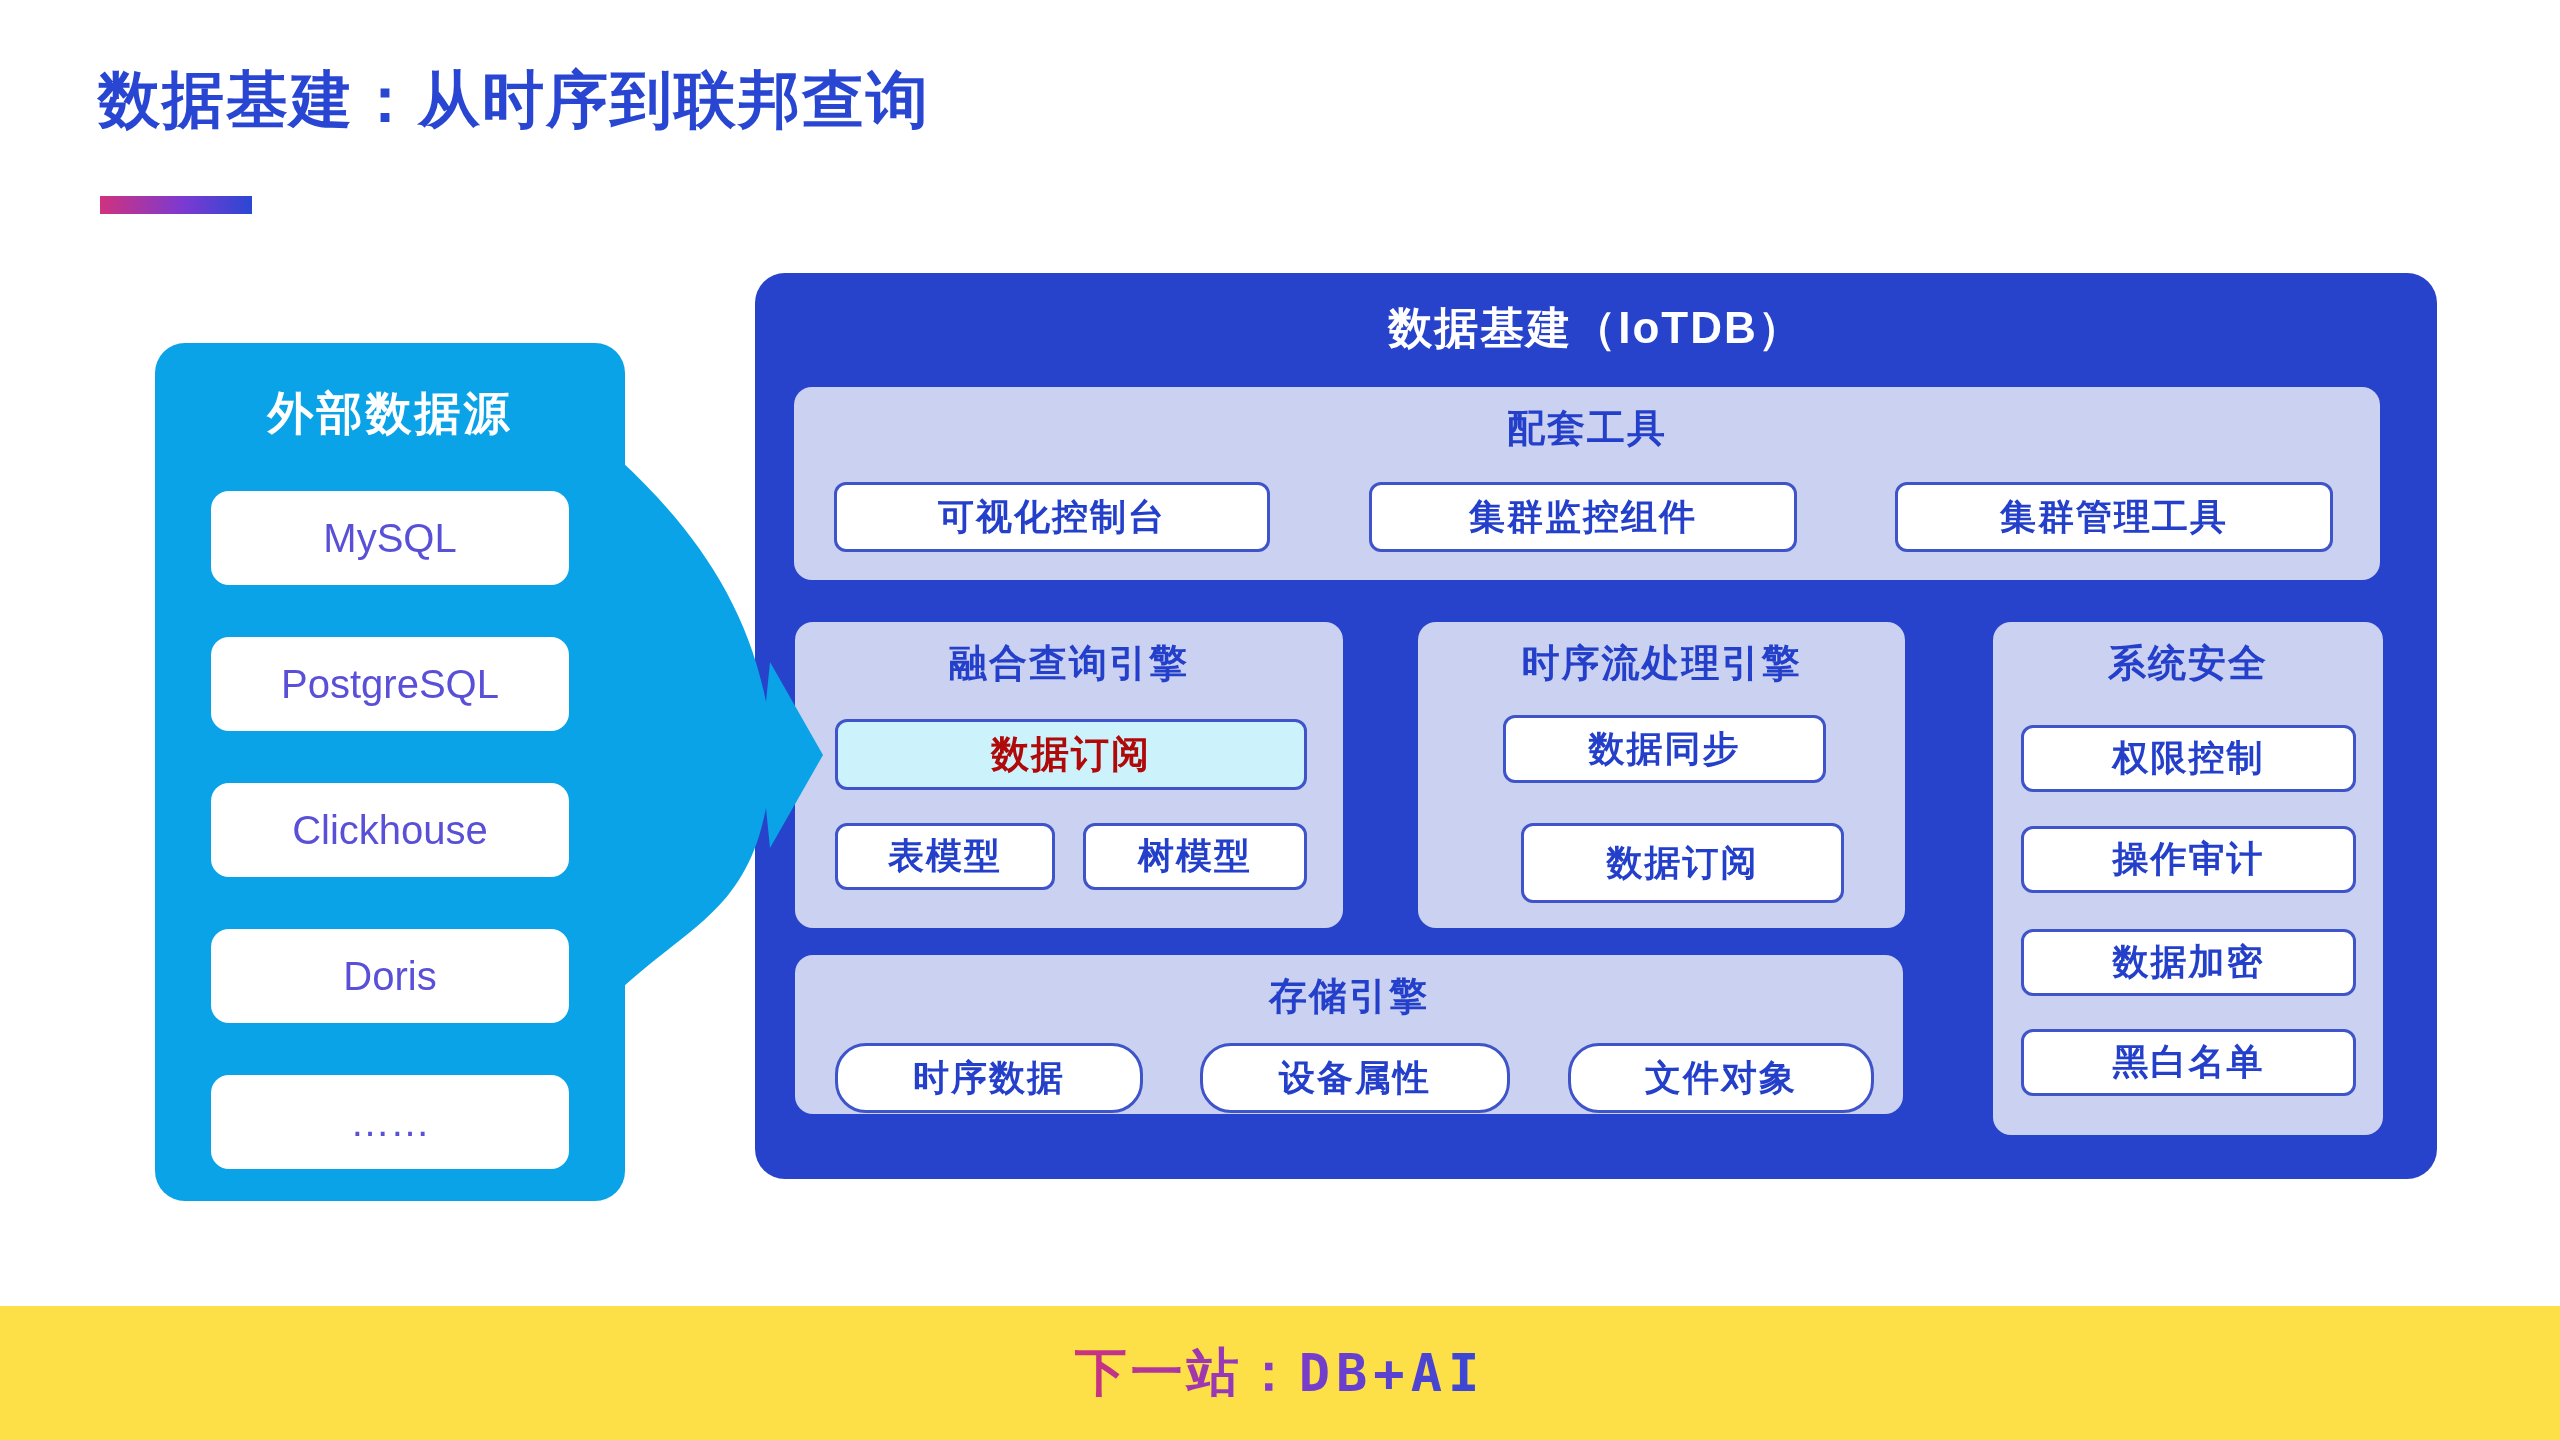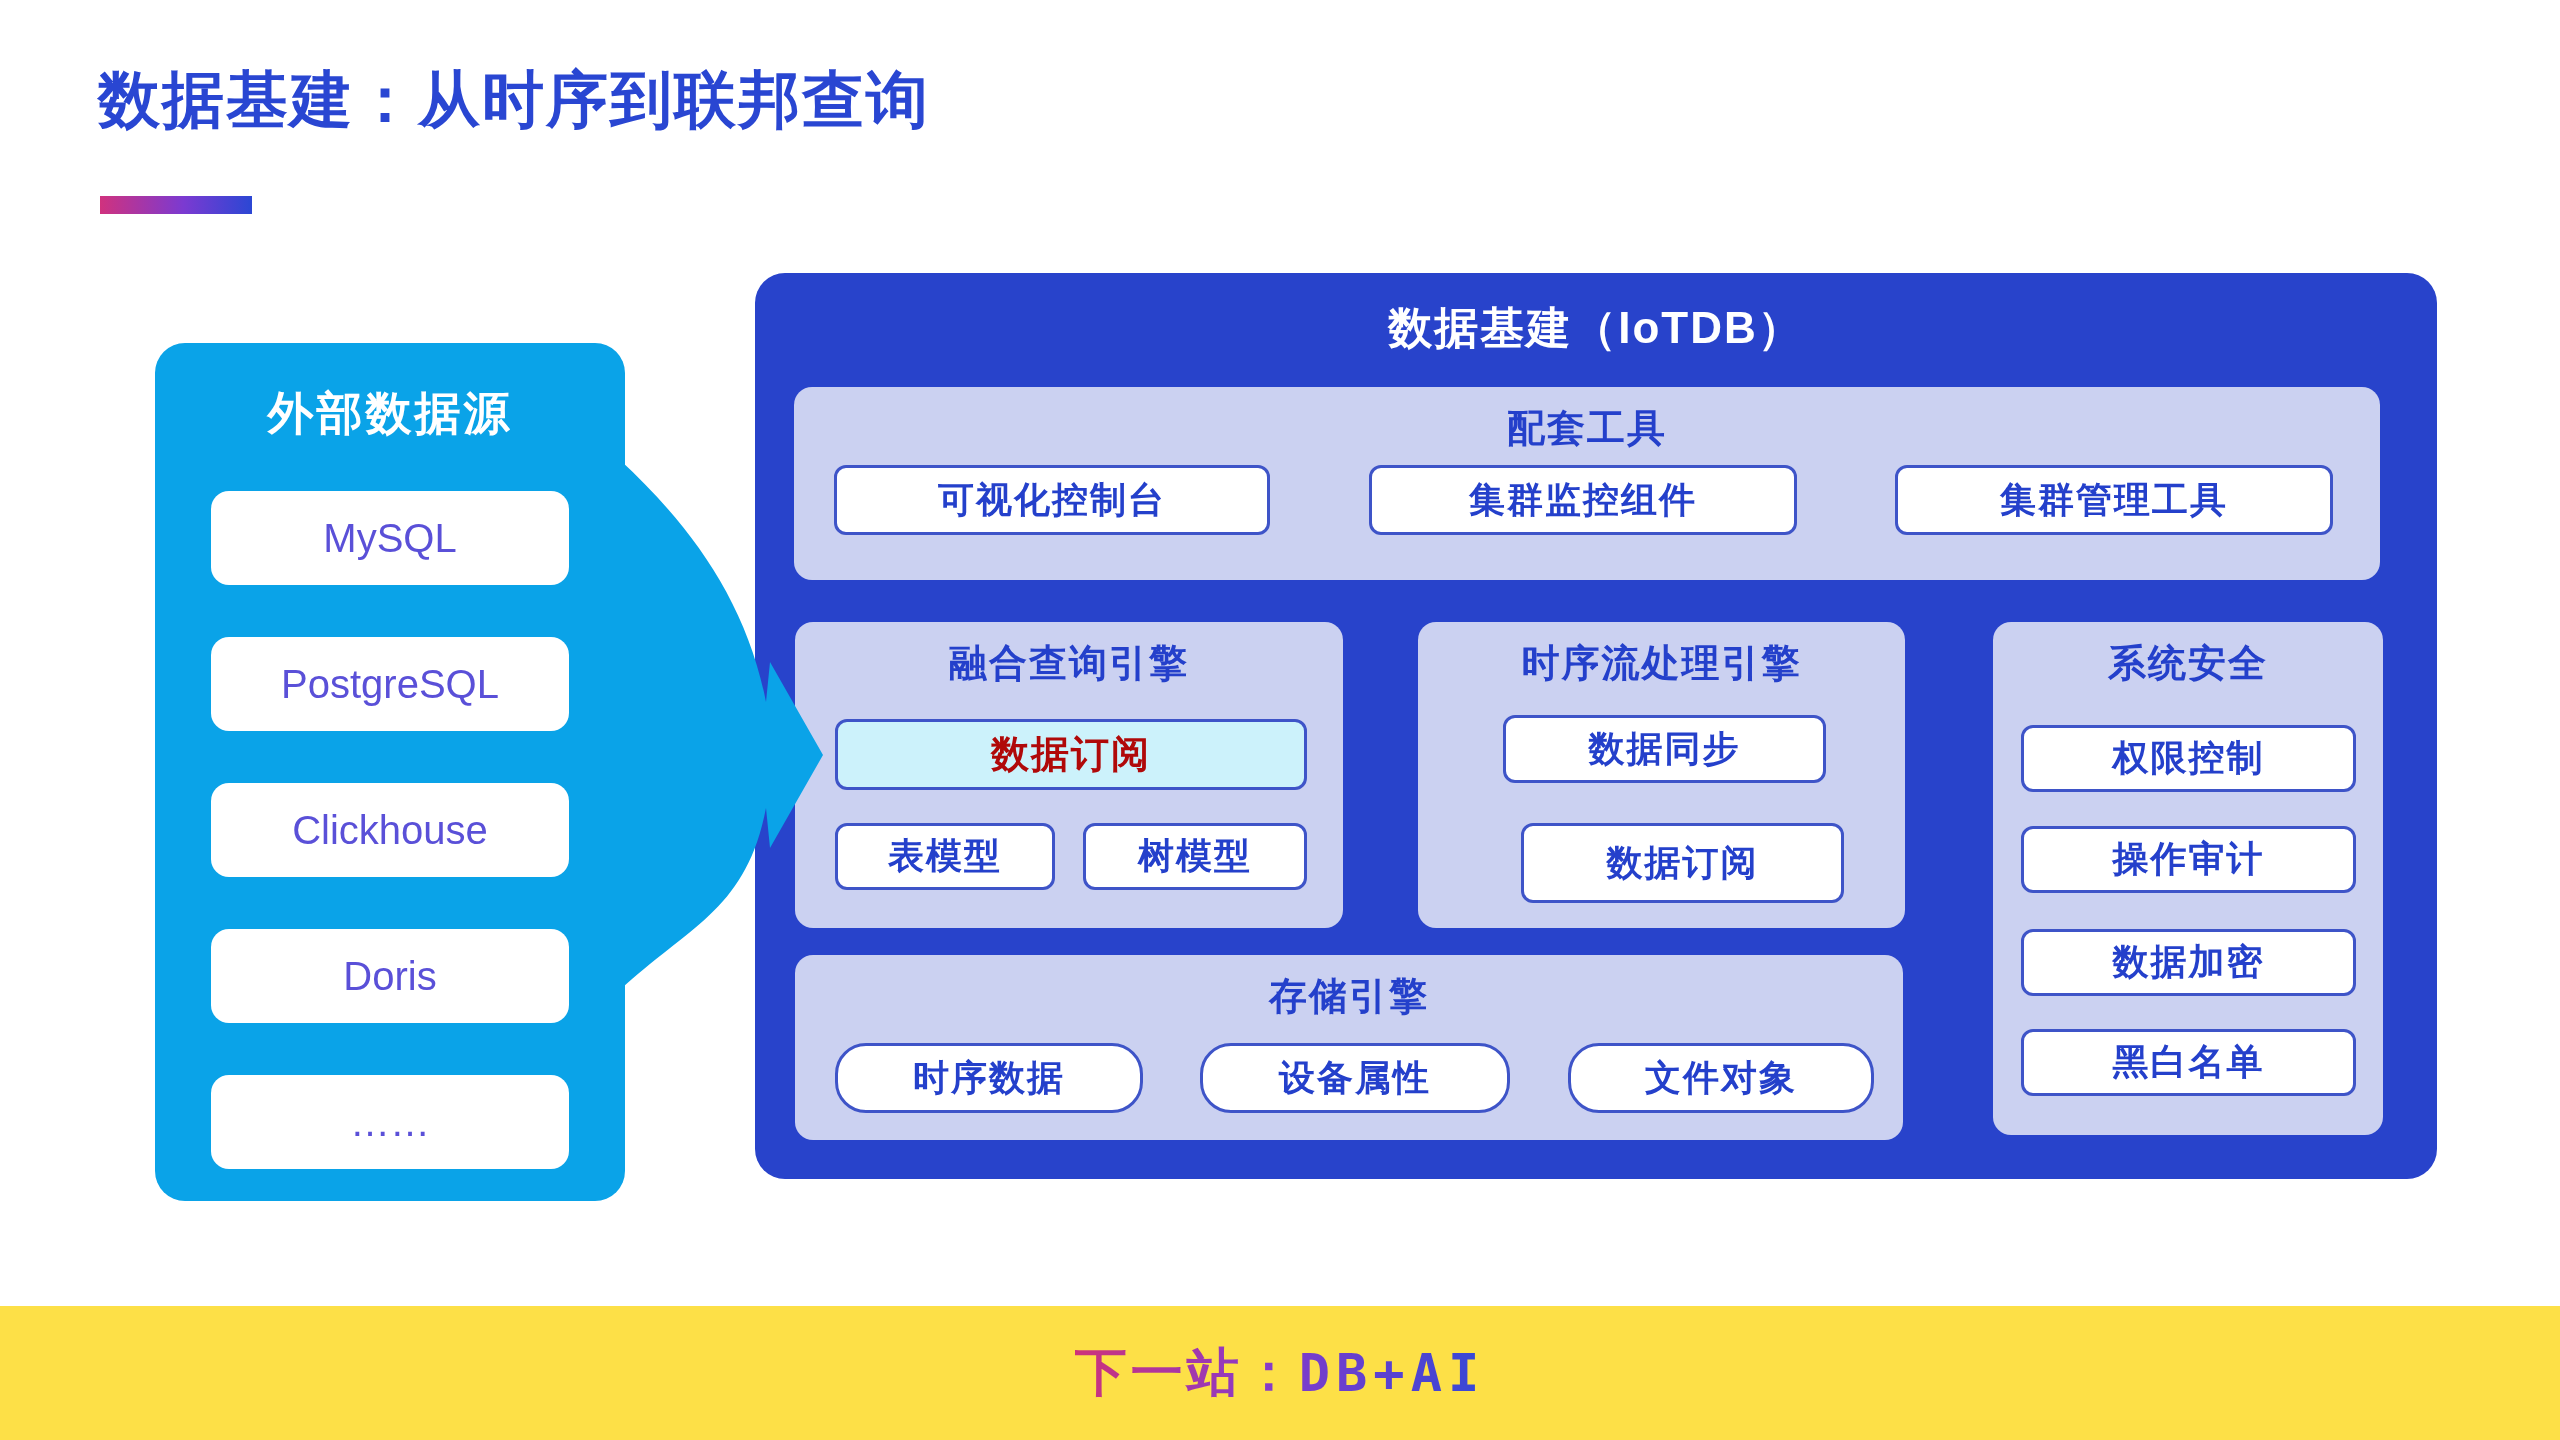--- a/index.html
+++ b/index.html
@@ -69,7 +69,7 @@
 
   
   .tools-panel{ left:39px; top:114px; width:1586px; height:193px; }
-  .tool-box{ top:78px; width:436px; height:70px; position:absolute; }
+  .tool-box{ top:95px; width:436px; height:70px; position:absolute; }
   .tool-0{ left:40px; } .tool-1{ left:575px; width:428px; } .tool-2{ left:1101px; width:438px; }
 
   

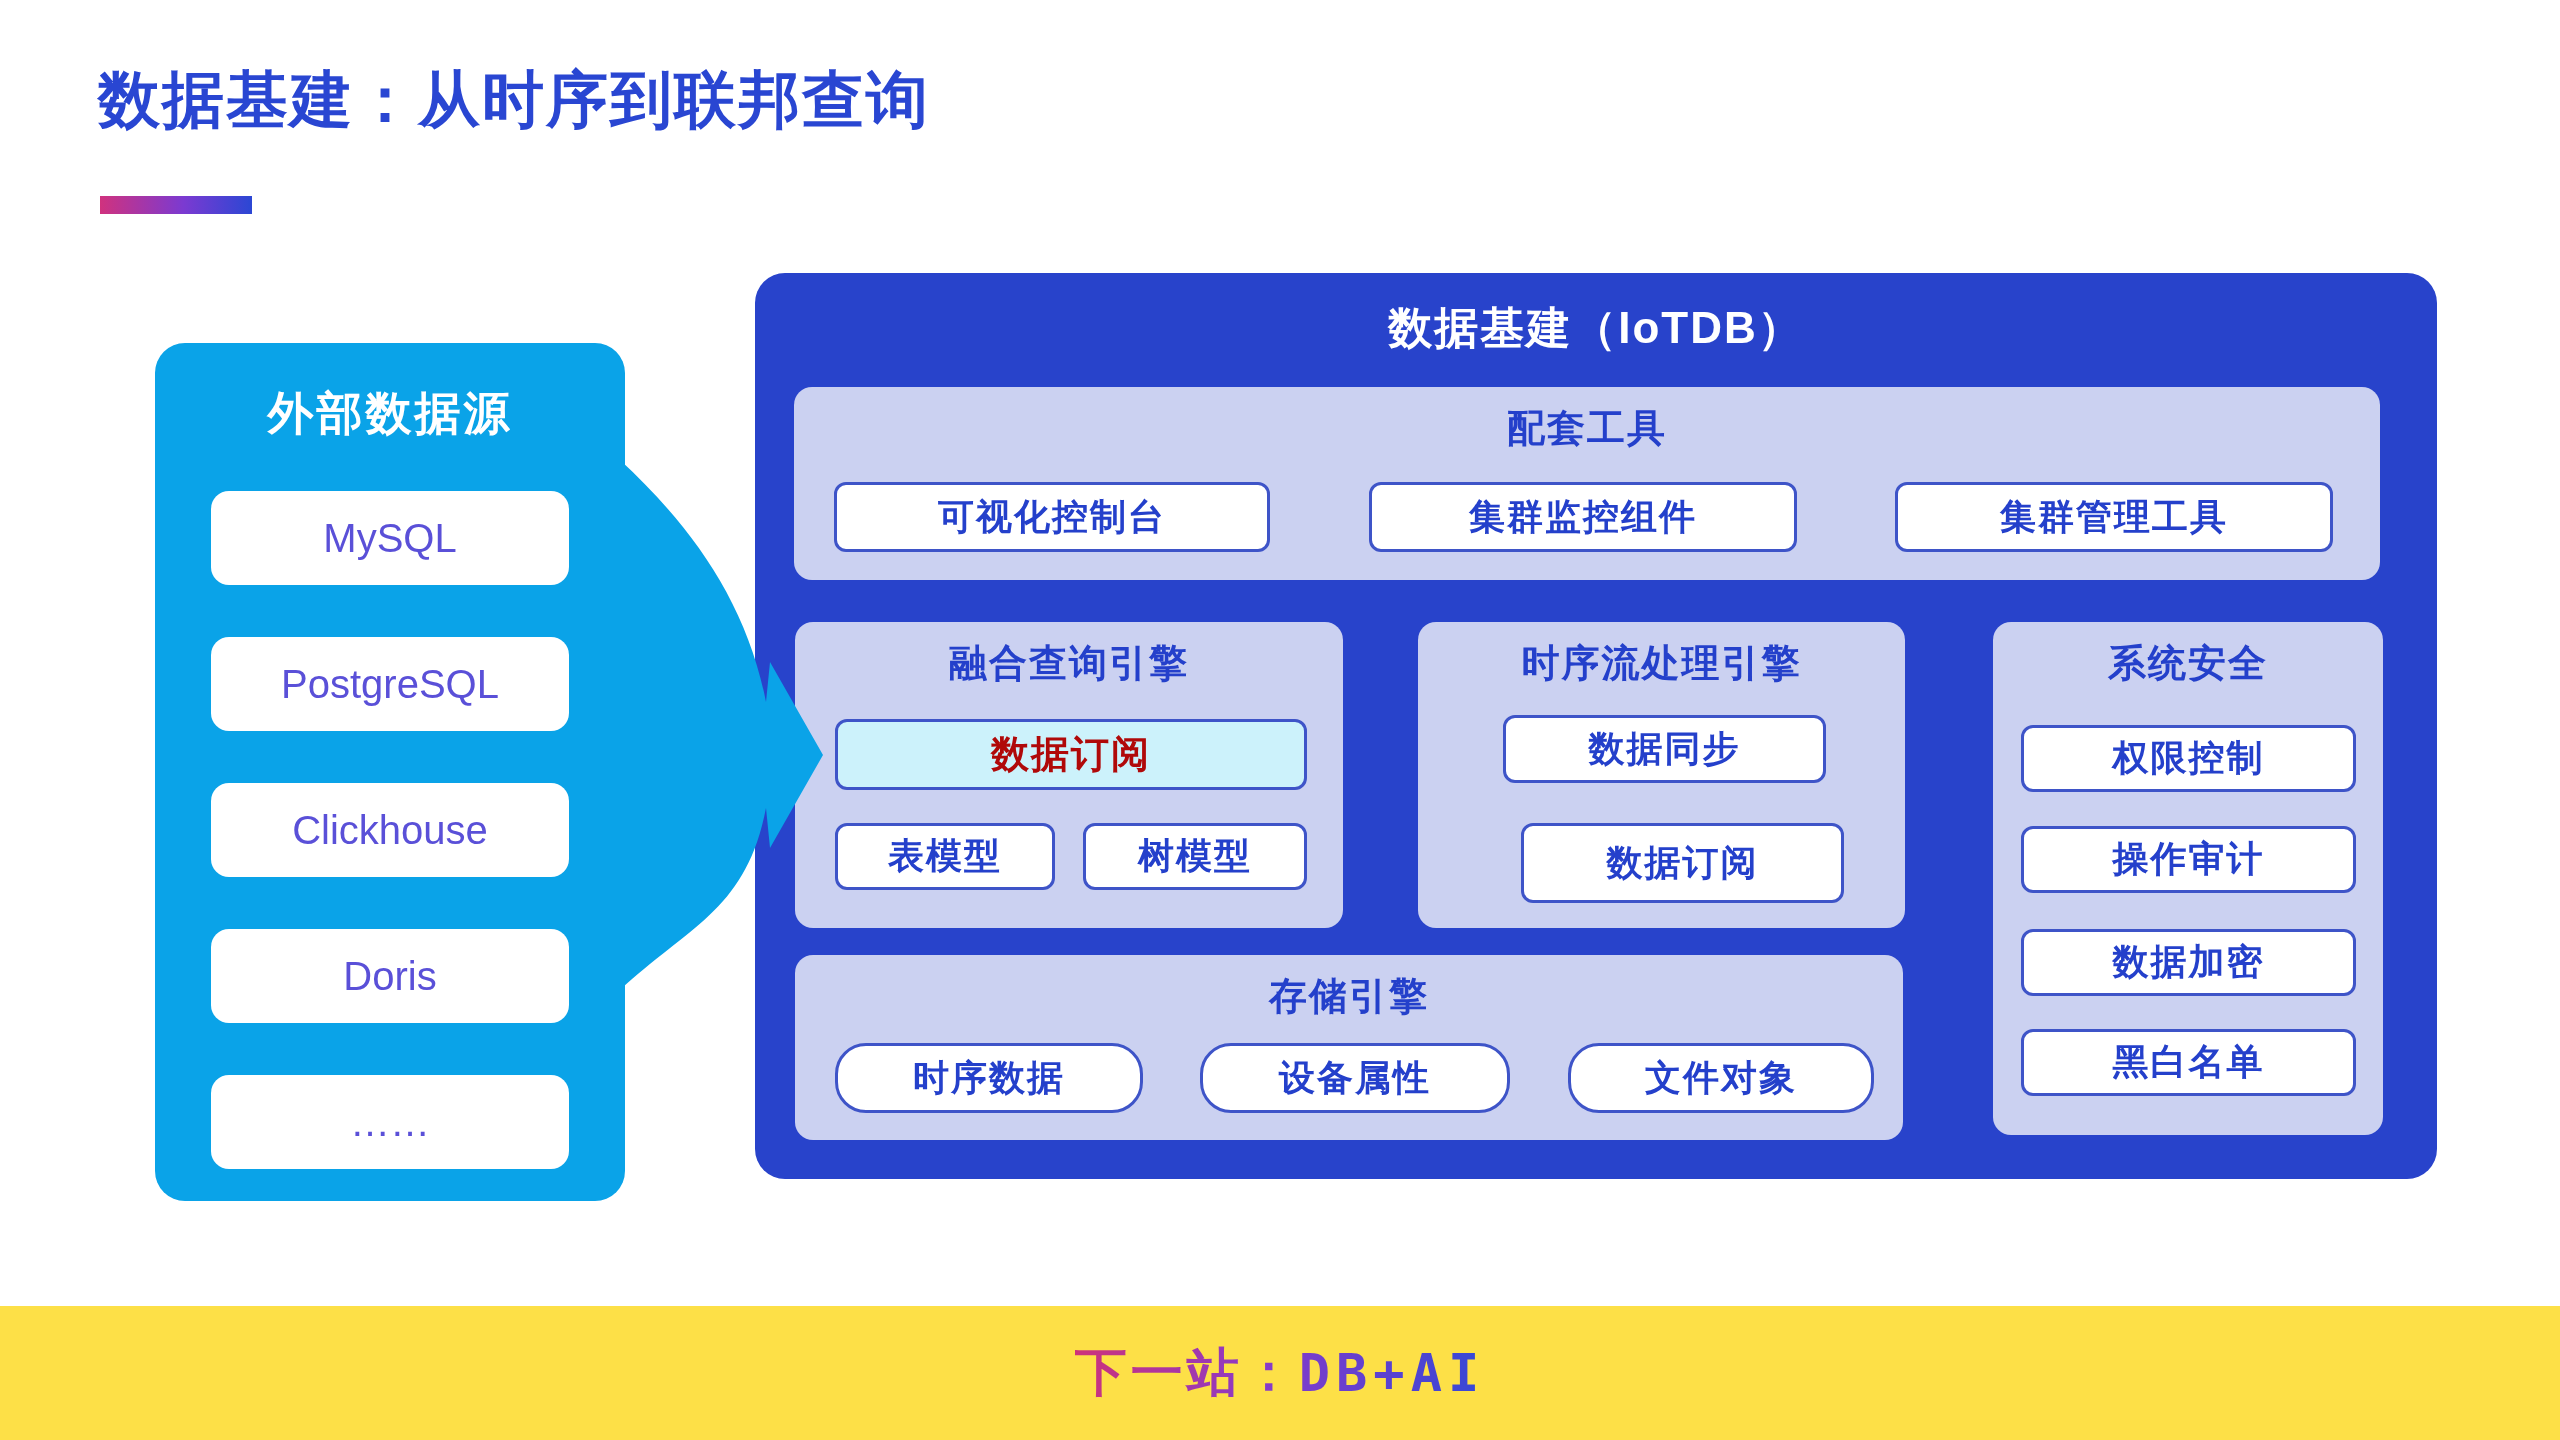--- a/index.html
+++ b/index.html
@@ -89,7 +89,7 @@
   .sec-0{ top:103px; } .sec-1{ top:204px; } .sec-2{ top:307px; } .sec-3{ top:407px; }
 
   
-  .storage-panel{ left:40px; top:682px; width:1108px; height:185px; }
+  .storage-panel{ left:40px; top:682px; width:1108px; height:159px; }
   .sto-box{ top:88px; height:70px;border-radius:31px; }
   .sto-0{ left:40px; width:308px; } .sto-1{ left:405px; width:310px; } .sto-2{ left:773px; width:306px; }
 

